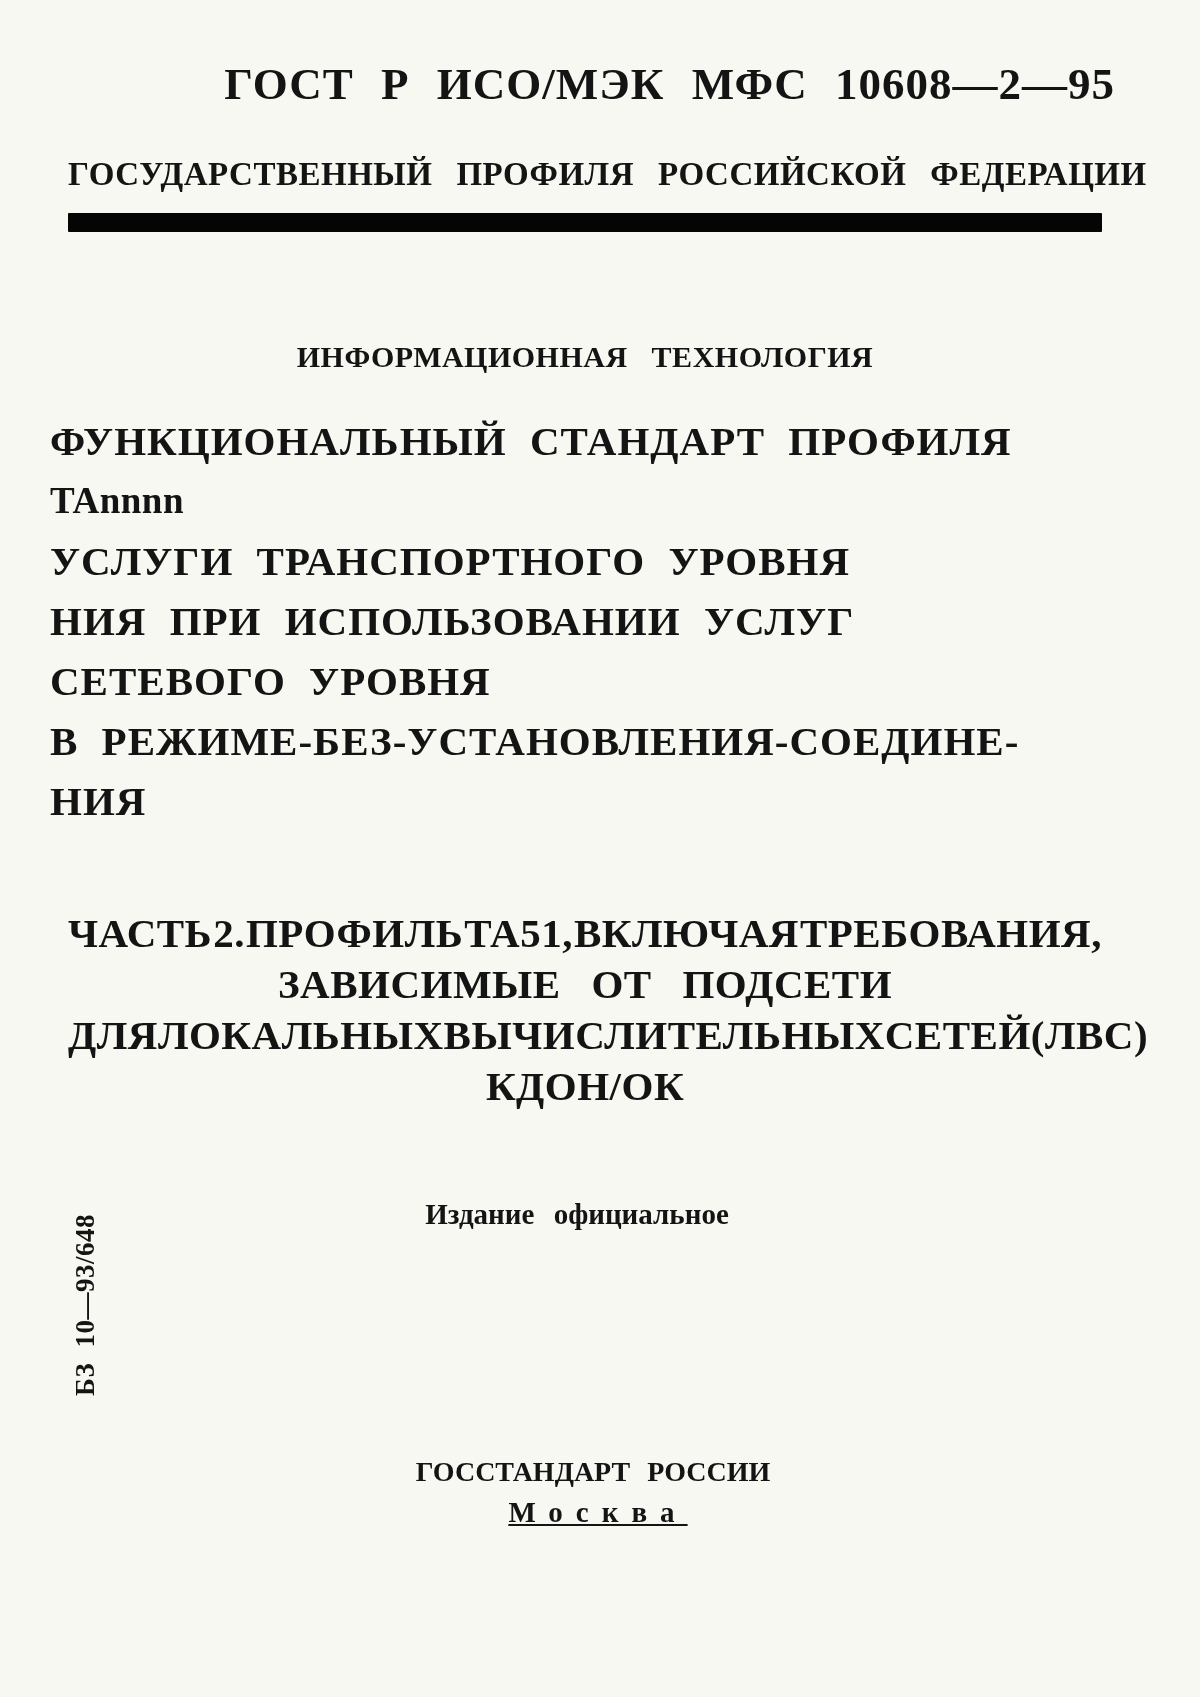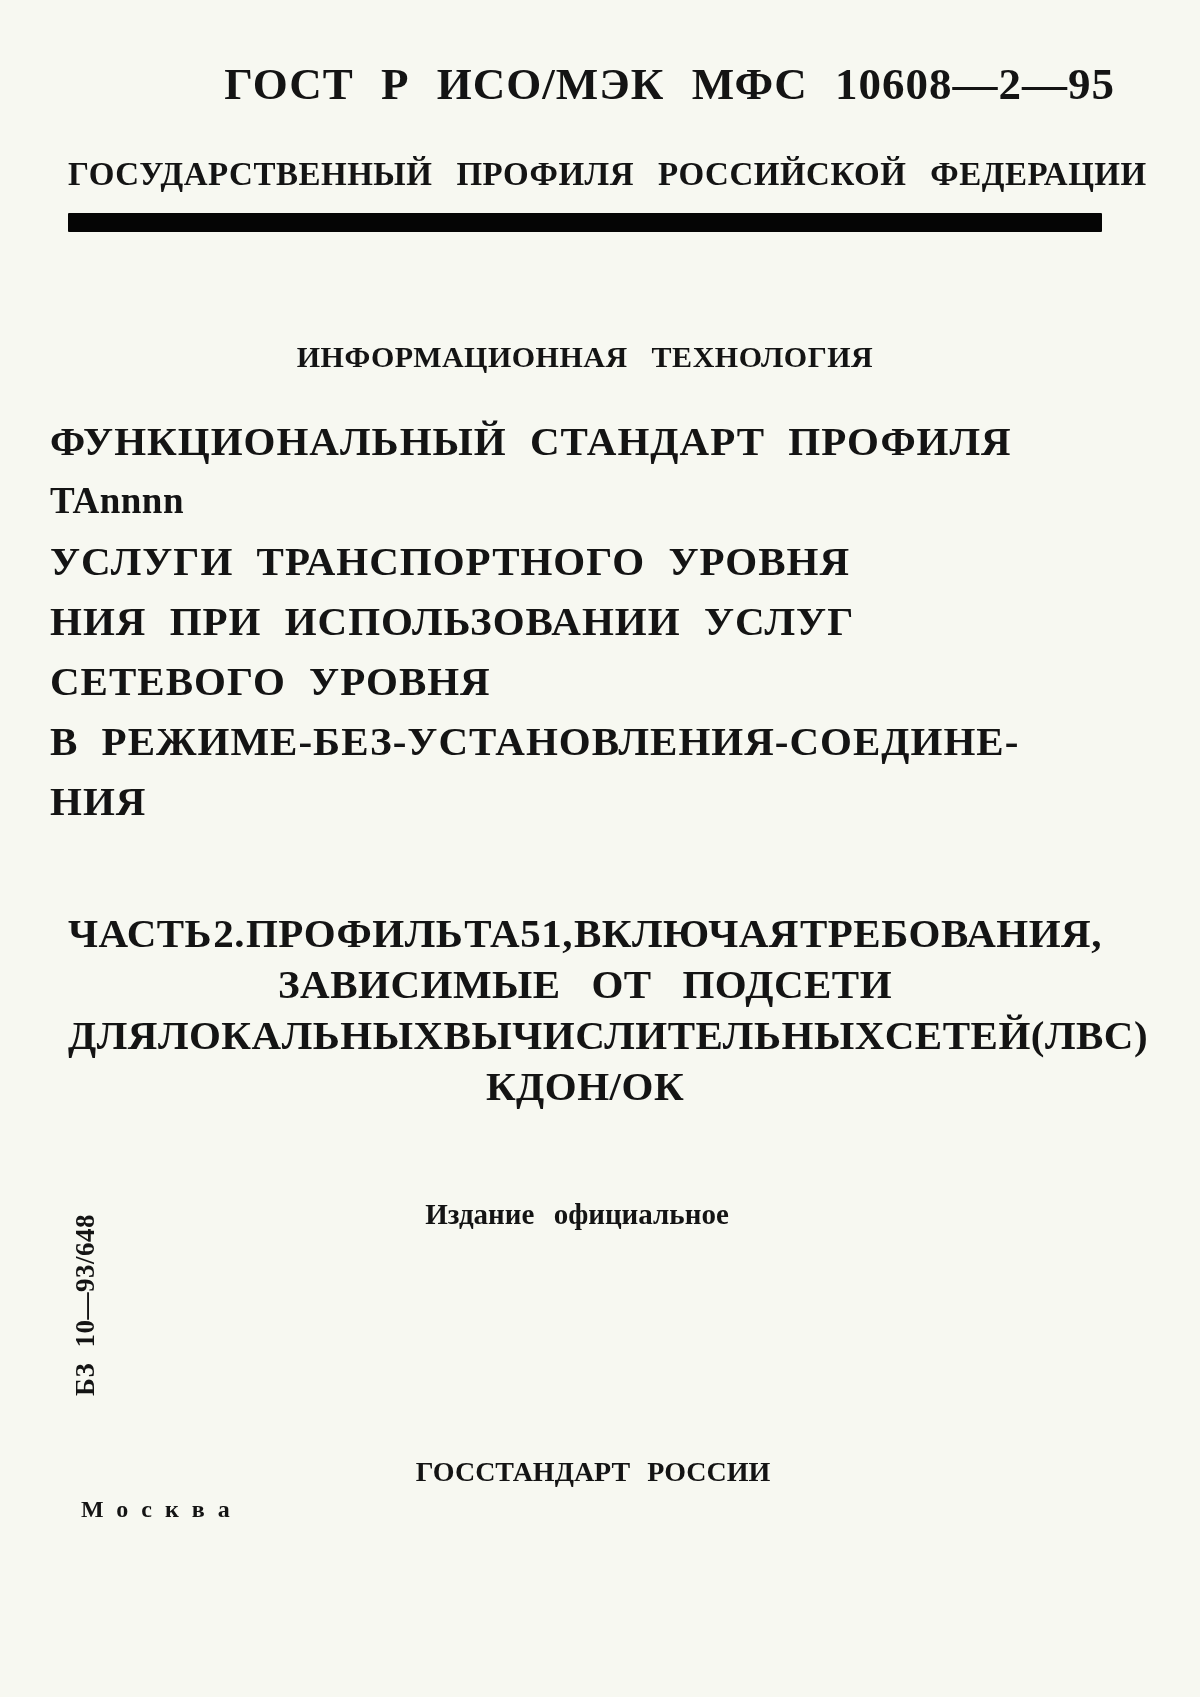--- a/index.html
+++ b/index.html
@@ -130,8 +130,10 @@
     top: 1496px;
     left: 81px; 
     width: 1034px;
-    font-size: 24px;
+    text-align: center;
+    font-size: 29px;
     letter-spacing: 13px;
+    text-decoration: underline;
   }
 </style>
 </head>

